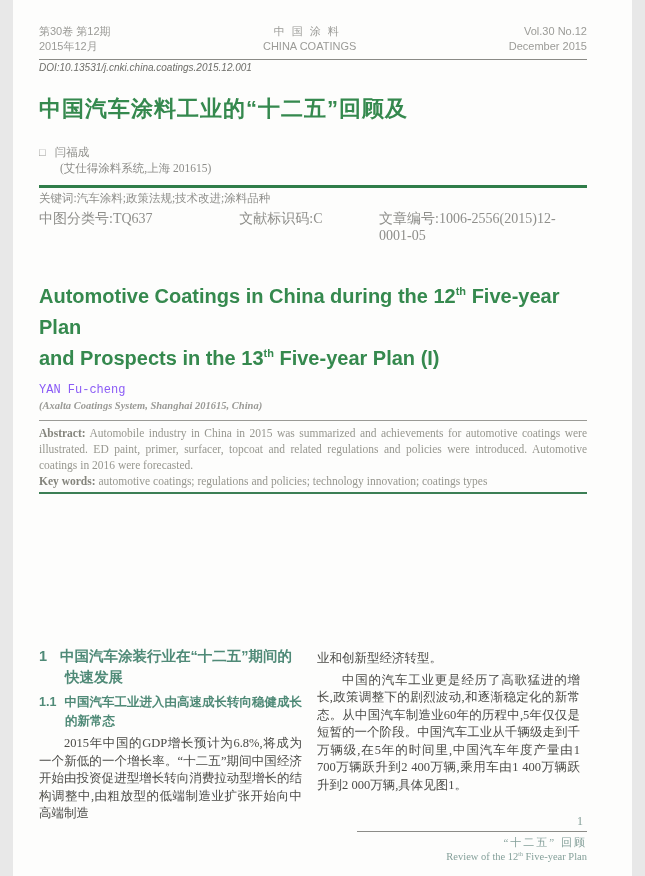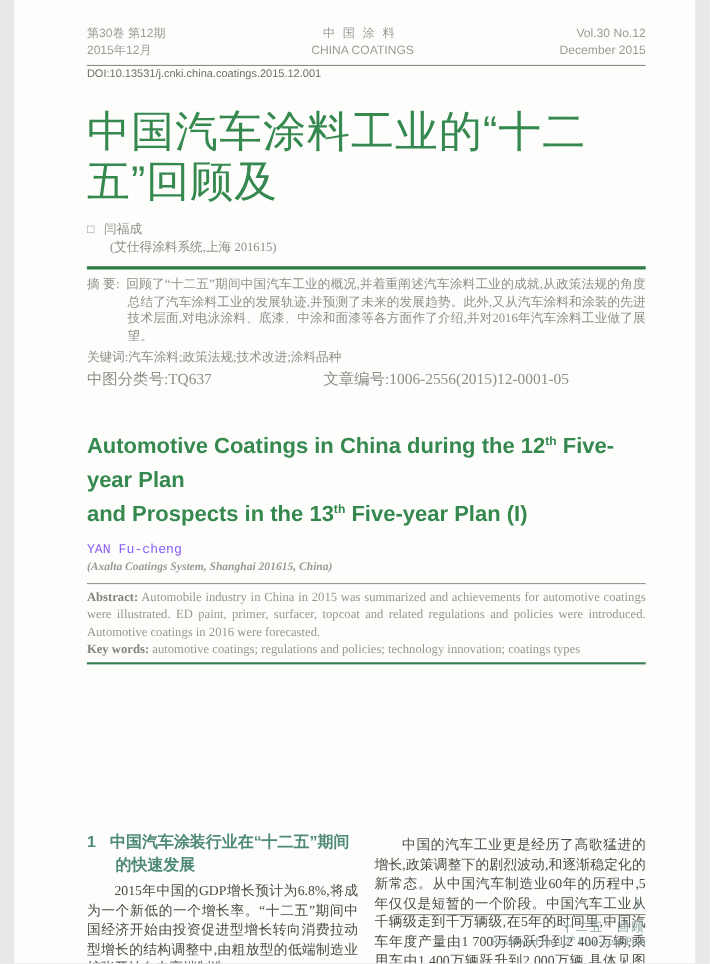--- a/index.html
+++ b/index.html
@@ -12,7 +12,7 @@
     font-family: "Liberation Serif", "DejaVu Serif", serif;
     color: #555;
     overflow: hidden;
-    padding: 24px 45px 0 66px;
+    padding: 24px 45px 0 26px;
   }
   
   .jheader { display:flex; justify-content:space-between; font-size:11px; line-height:15px; color:#9b9b97; font-family:"Liberation Sans","DejaVu Sans",sans-serif; }

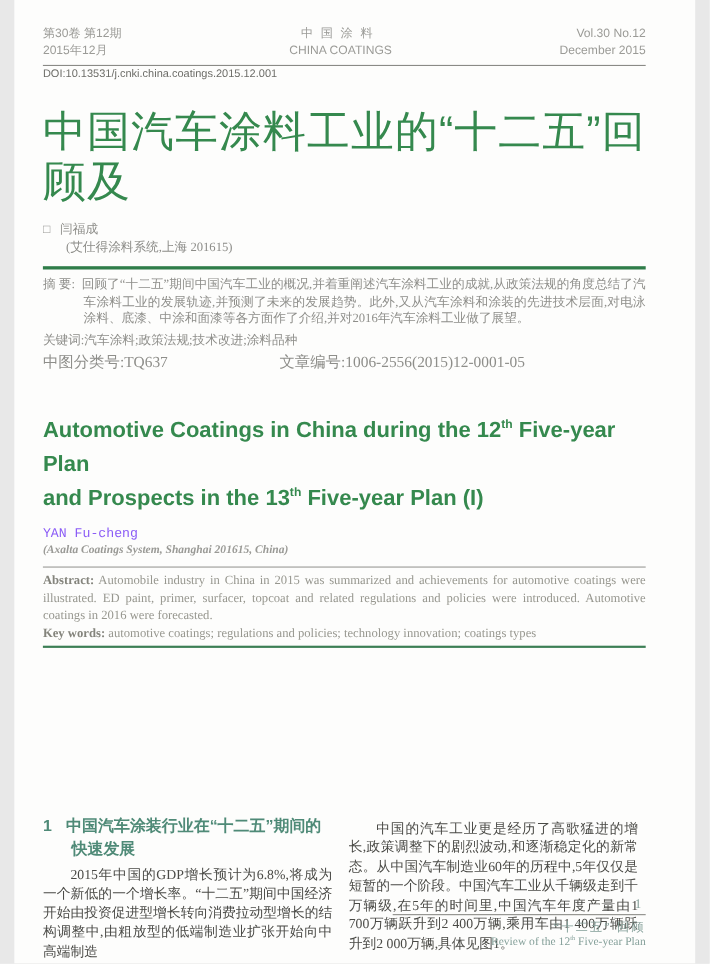--- a/index.html
+++ b/index.html
@@ -21,7 +21,7 @@
   .jheader .cn-journal { letter-spacing:7px; }
   .jheader .col.right { text-align:right; }
   .header-rule { border:0; border-top:1px solid #8a8a86; margin-top:5px; }
-  .doi-line { font-size:10px; color:#6d6d68; margin-top:2px; font-family:"Liberation Sans","DejaVu Sans",sans-serif; }
+  .doi-line { font-size:10px; color:#6d6d68; margin-top:2px; font-family:"Liberation Sans","DejaVu Sans",sans-serif;font-style:italic; }
   
   .cn-title { margin-top:25px; color:#35894e; font-family:"Liberation Sans","DejaVu Sans",sans-serif; font-weight:normal; font-size:39px; line-height:45px; letter-spacing:1px; }
   

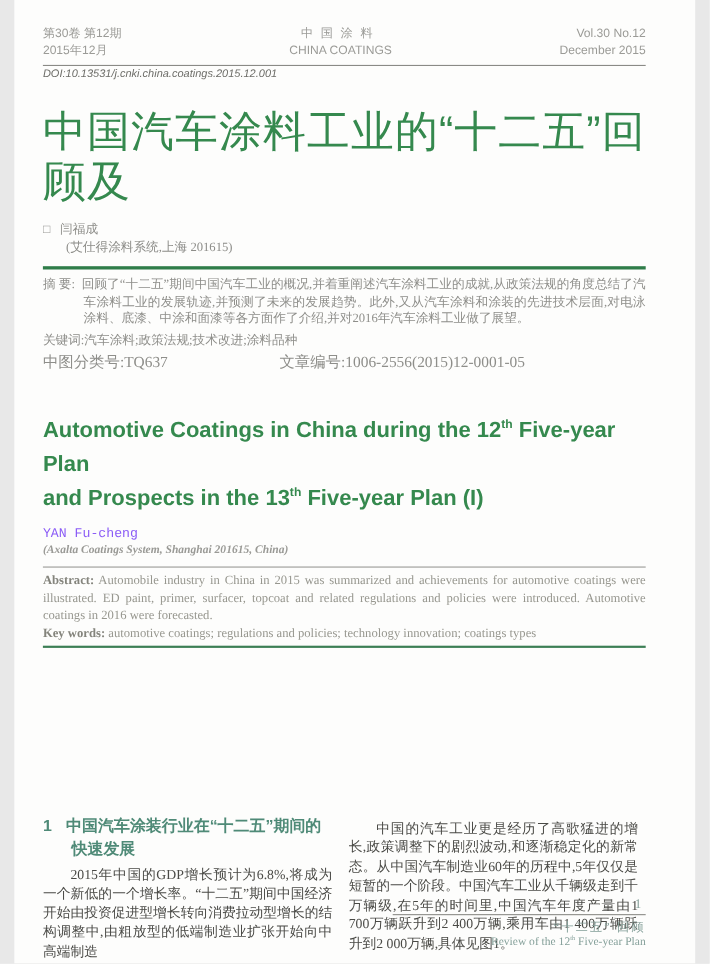--- a/index.html
+++ b/index.html
@@ -23,7 +23,7 @@
   .header-rule { border:0; border-top:1px solid #8a8a86; margin-top:5px; }
   .doi-line { font-size:10px; color:#6d6d68; margin-top:2px; font-family:"Liberation Sans","DejaVu Sans",sans-serif;font-style:italic; }
   
-  .cn-title { margin-top:25px; color:#35894e; font-family:"Liberation Sans","DejaVu Sans",sans-serif; font-weight:normal; font-size:39px; line-height:45px; letter-spacing:1px; }
+  .cn-title { margin-top:13px; color:#35894e; font-family:"Liberation Sans","DejaVu Sans",sans-serif; font-weight:bold; font-size:22px; line-height:45px; letter-spacing:1px; }
   
   .author-block { margin-top:13px; font-size:11.5px; line-height:16px; color:#8d8d89; }
   .author-line .marker { display:inline-block; margin-right:9px; font-size:11px; color:#9a9a96; }

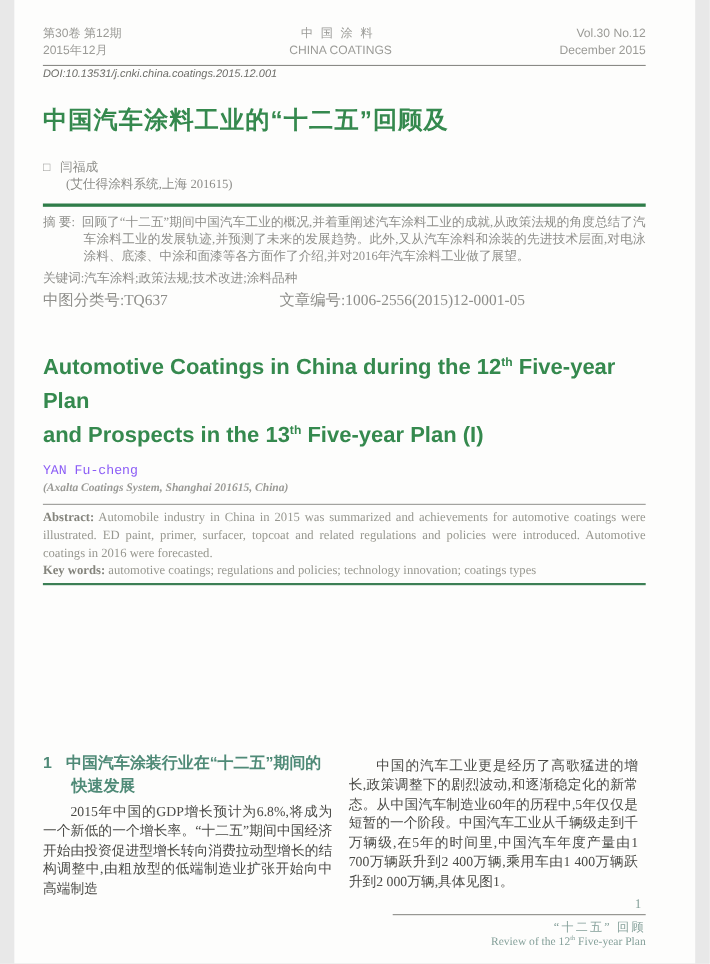--- a/index.html
+++ b/index.html
@@ -99,11 +99,6 @@
 
   <hr class="green-rule-thick">
 
-  <div class="cn-abstract">
-    <div class="abstract-body">
-      <span class="lbl">摘  要:</span><span>回顾了“十二五”期间中国汽车工业的概况,并着重阐述汽车涂料工业的成就,从政策法规的角度总结了汽车涂料工业的发展轨迹,并预测了未来的发展趋势。此外,又从汽车涂料和涂装的先进技术层面,对电泳涂料、底漆、中涂和面漆等各方面作了介绍,并对2016年汽车涂料工业做了展望。</span>
-    </div>
-  </div>
   <div class="cn-keywords">
     <span>关键词:</span><span>汽车涂料;政策法规;技术改进;涂料品种</span>
   </div>

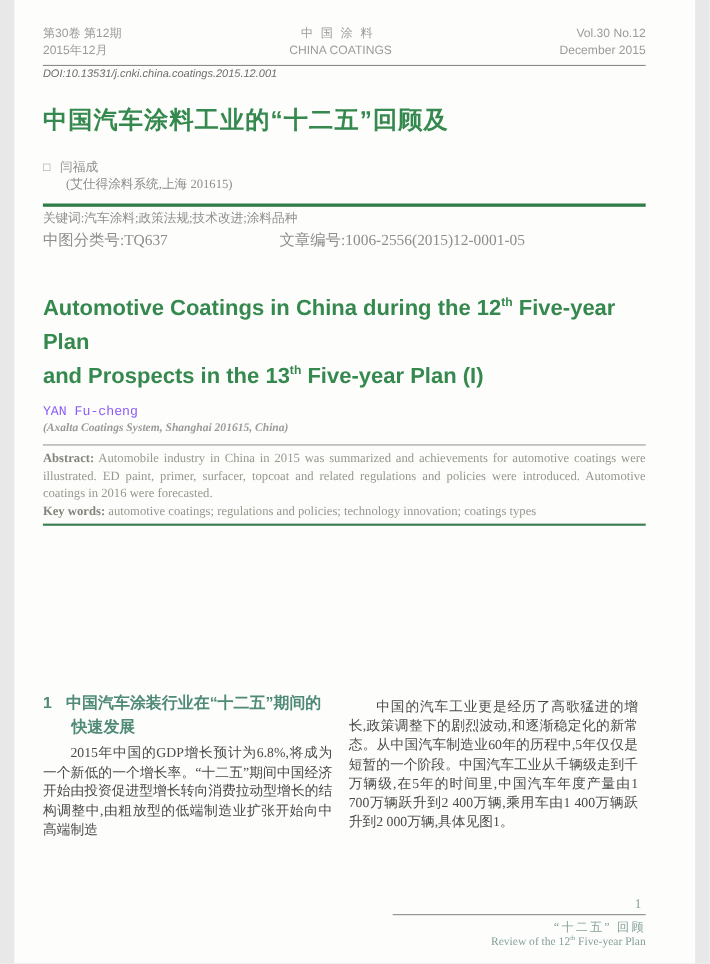--- a/index.html
+++ b/index.html
@@ -106,6 +106,9 @@
     <div class="m1">
       <span>中图分类号:</span><span>TQ637</span>
     </div>
+    <div class="m2">
+      <span>文献标识码:</span><span>C</span>
+    </div>
     <div class="m3">
       <span>文章编号:</span><span>1006-2556(2015)12-0001-05</span>
     </div>

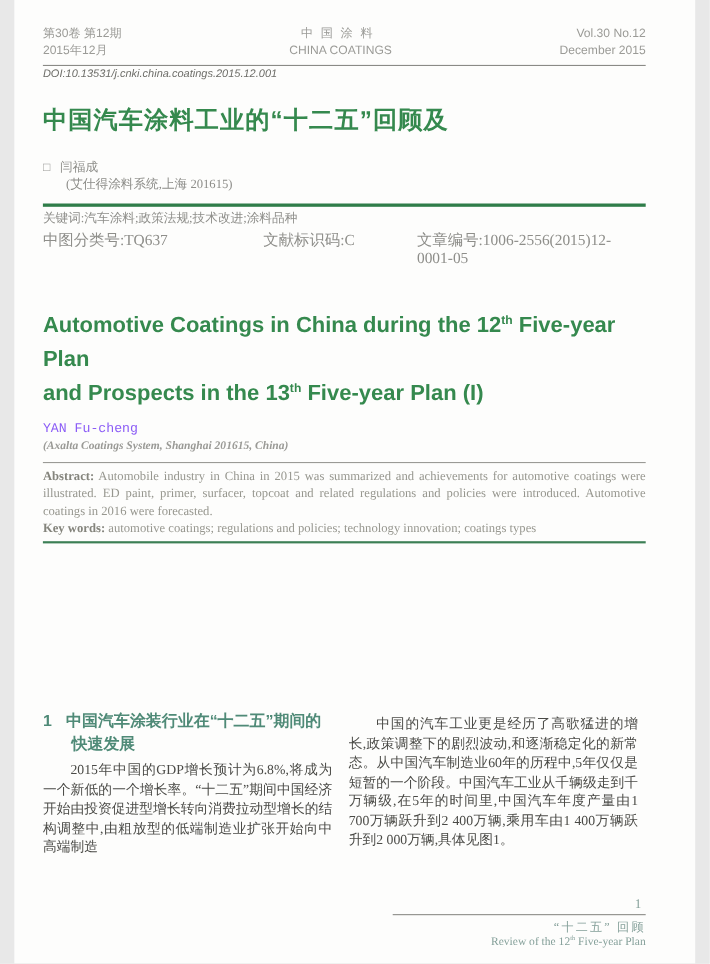--- a/index.html
+++ b/index.html
@@ -139,6 +139,7 @@
       <div class="body-para indent">2015年中国的GDP增长预计为6.8%,将成为一个新低的一个增长率。“十二五”期间中国经济开始由投资促进型增长转向消费拉动型增长的结构调整中,由粗放型的低端制造业扩张开始向中高端制造</div>
     </div>
     <div class="colm">
+      <div class="body-para">业和创新型经济转型。</div>
       <div class="body-para indent">中国的汽车工业更是经历了高歌猛进的增长,政策调整下的剧烈波动,和逐渐稳定化的新常态。从中国汽车制造业60年的历程中,5年仅仅是短暂的一个阶段。中国汽车工业从千辆级走到千万辆级,在5年的时间里,中国汽车年度产量由1 700万辆跃升到2 400万辆,乘用车由1 400万辆跃升到2 000万辆,具体见图1。</div>
     </div>
   </div>

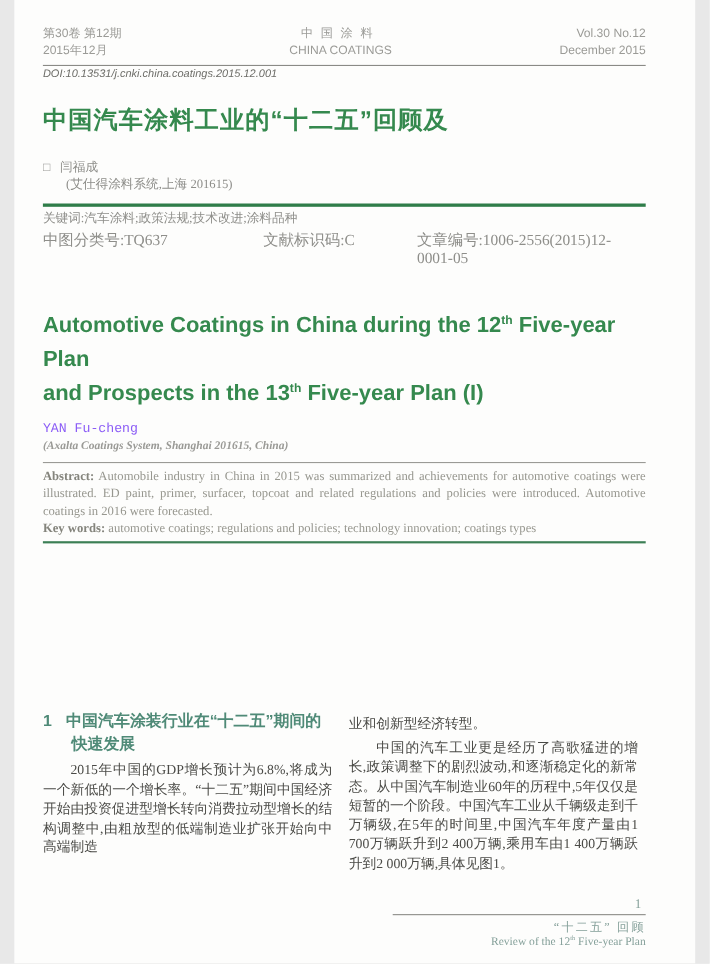--- a/index.html
+++ b/index.html
@@ -136,6 +136,9 @@
       <div class="h1">
         <span class="num">1</span><span>中国汽车涂装行业在“十二五”期间的快速发展</span>
       </div>
+      <div class="h2">
+        <span class="num">1.1</span><span>中国汽车工业进入由高速成长转向稳健成长的新常态</span>
+      </div>
       <div class="body-para indent">2015年中国的GDP增长预计为6.8%,将成为一个新低的一个增长率。“十二五”期间中国经济开始由投资促进型增长转向消费拉动型增长的结构调整中,由粗放型的低端制造业扩张开始向中高端制造</div>
     </div>
     <div class="colm">

